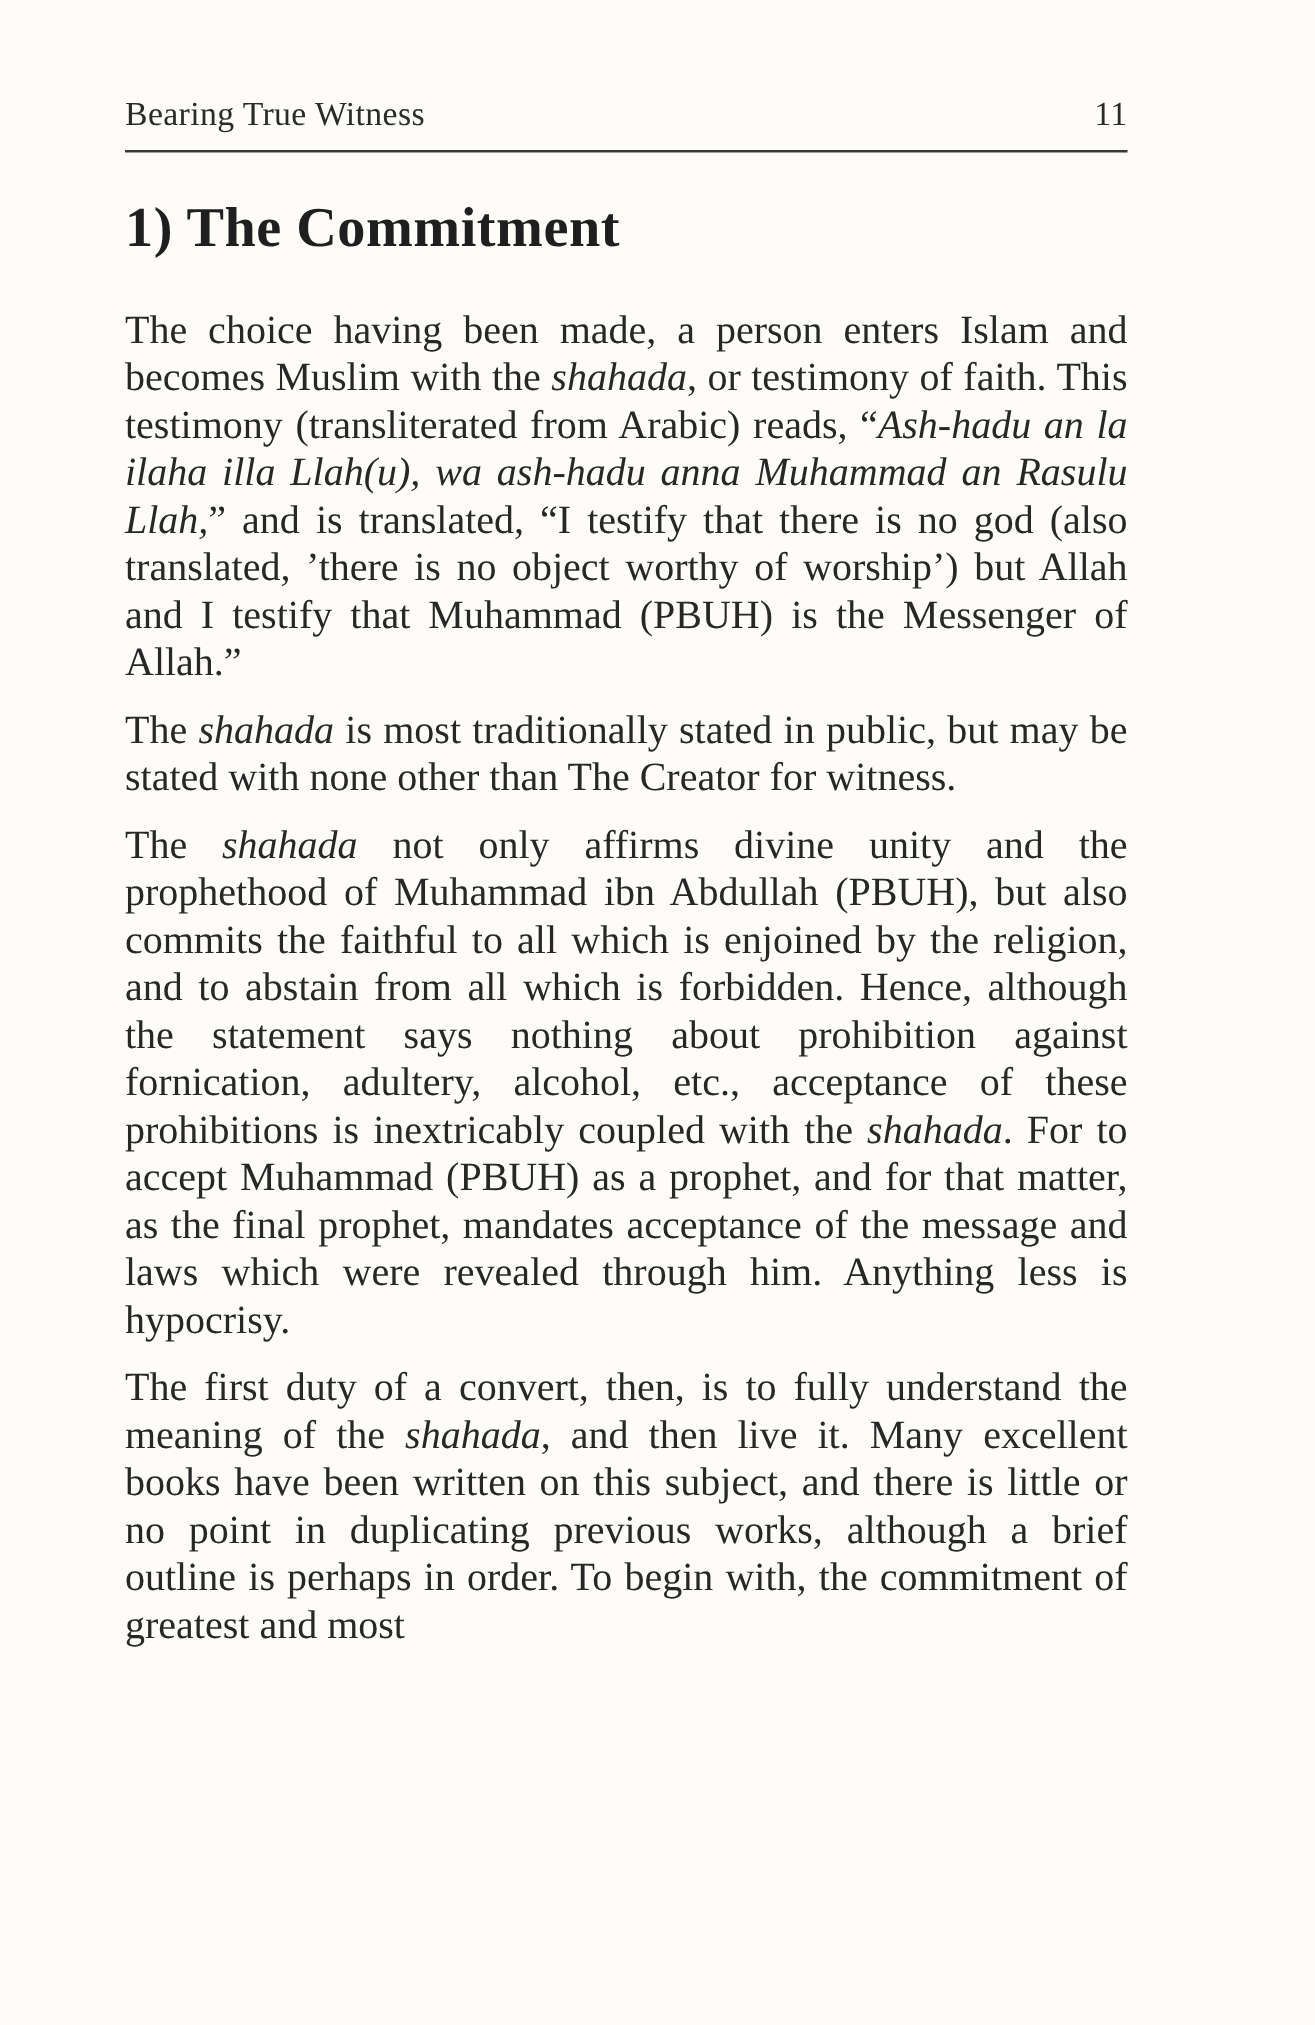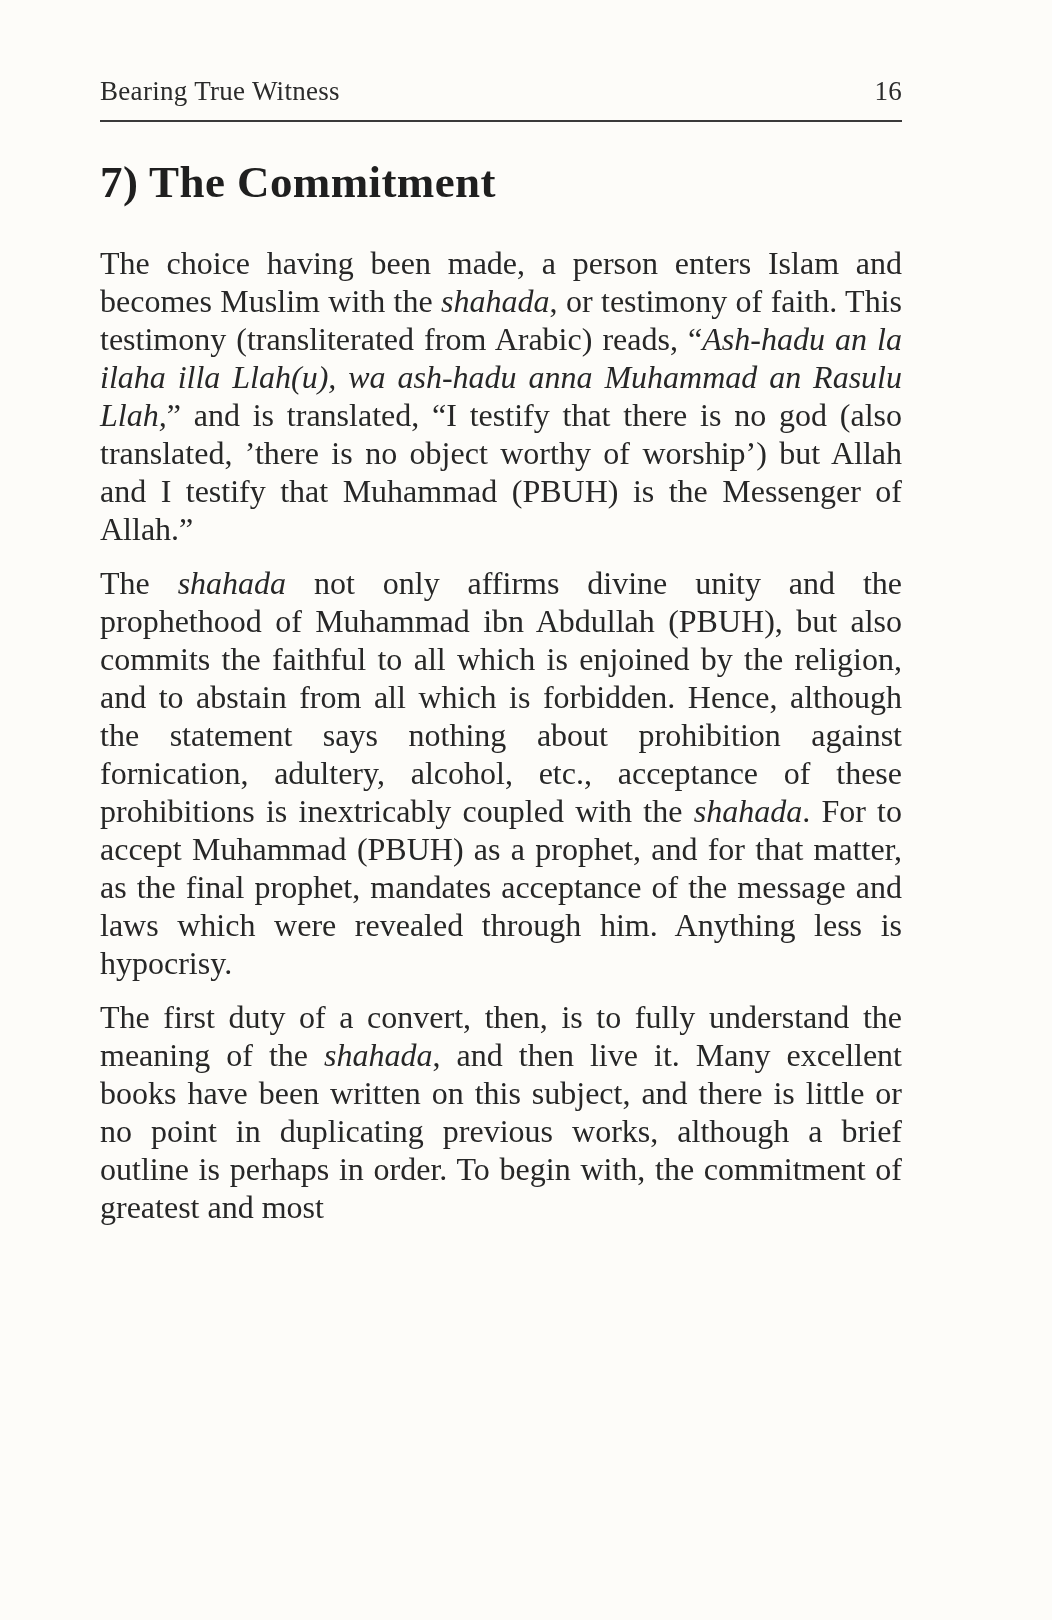--- a/index.html
+++ b/index.html
@@ -64,7 +64,7 @@
 
   <div class="running-header">
     <span>Bearing True Witness</span>
-    <span>16</span>
+    <span>11</span>
   </div>
 
   <hr class="header-rule">

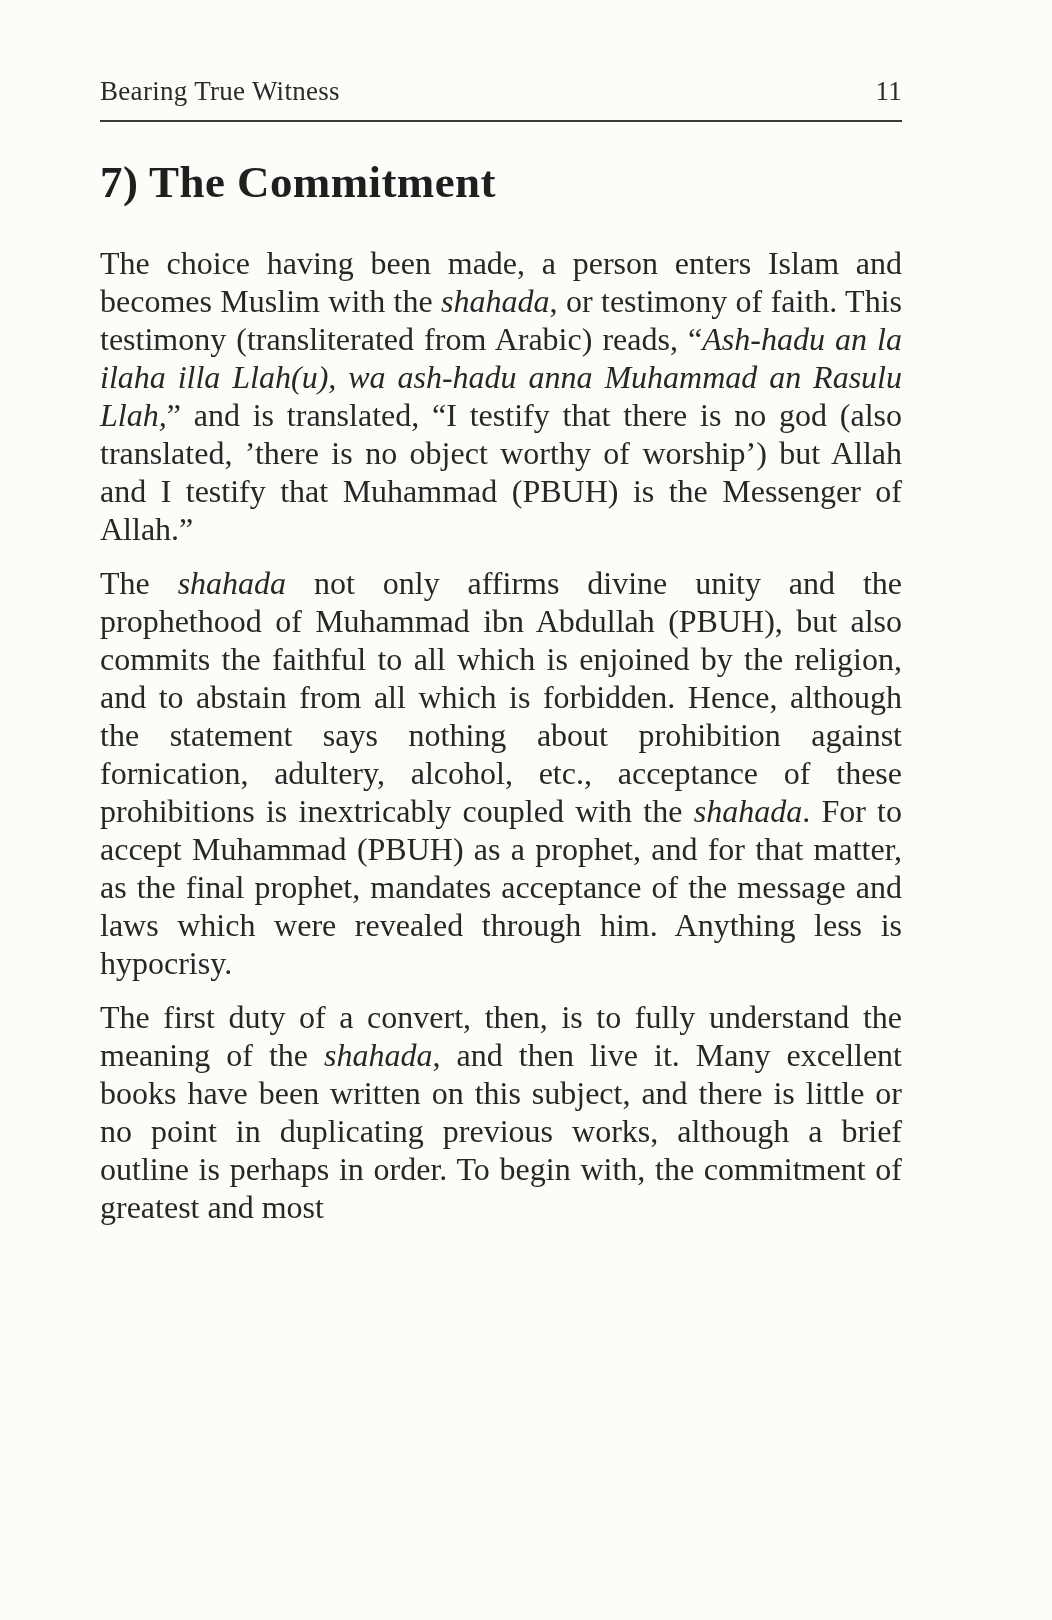--- a/index.html
+++ b/index.html
@@ -69,7 +69,7 @@
 
   <hr class="header-rule">
 
-  <h1 class="section-heading">7) The Commitment</h1>
+  <h1 class="section-heading">1) The Commitment</h1>
 
   <div class="body-text">
       <p><span class="rm">The choice having been made, a person enters Islam and becomes Muslim with the </span><span class="it">shahada</span><span class="rm">, or testimony of faith. This testimony (transliterated from Arabic) reads, “</span><span class="it">Ash-hadu an la ilaha illa Llah(u), wa ash-hadu anna Muhammad an Rasulu Llah,</span><span class="rm">” and is translated, “I testify that there is no god (also translated, ’there is no object worthy of worship’) but Allah and I testify that Muhammad (PBUH) is the Messenger of Allah.”</span></p>

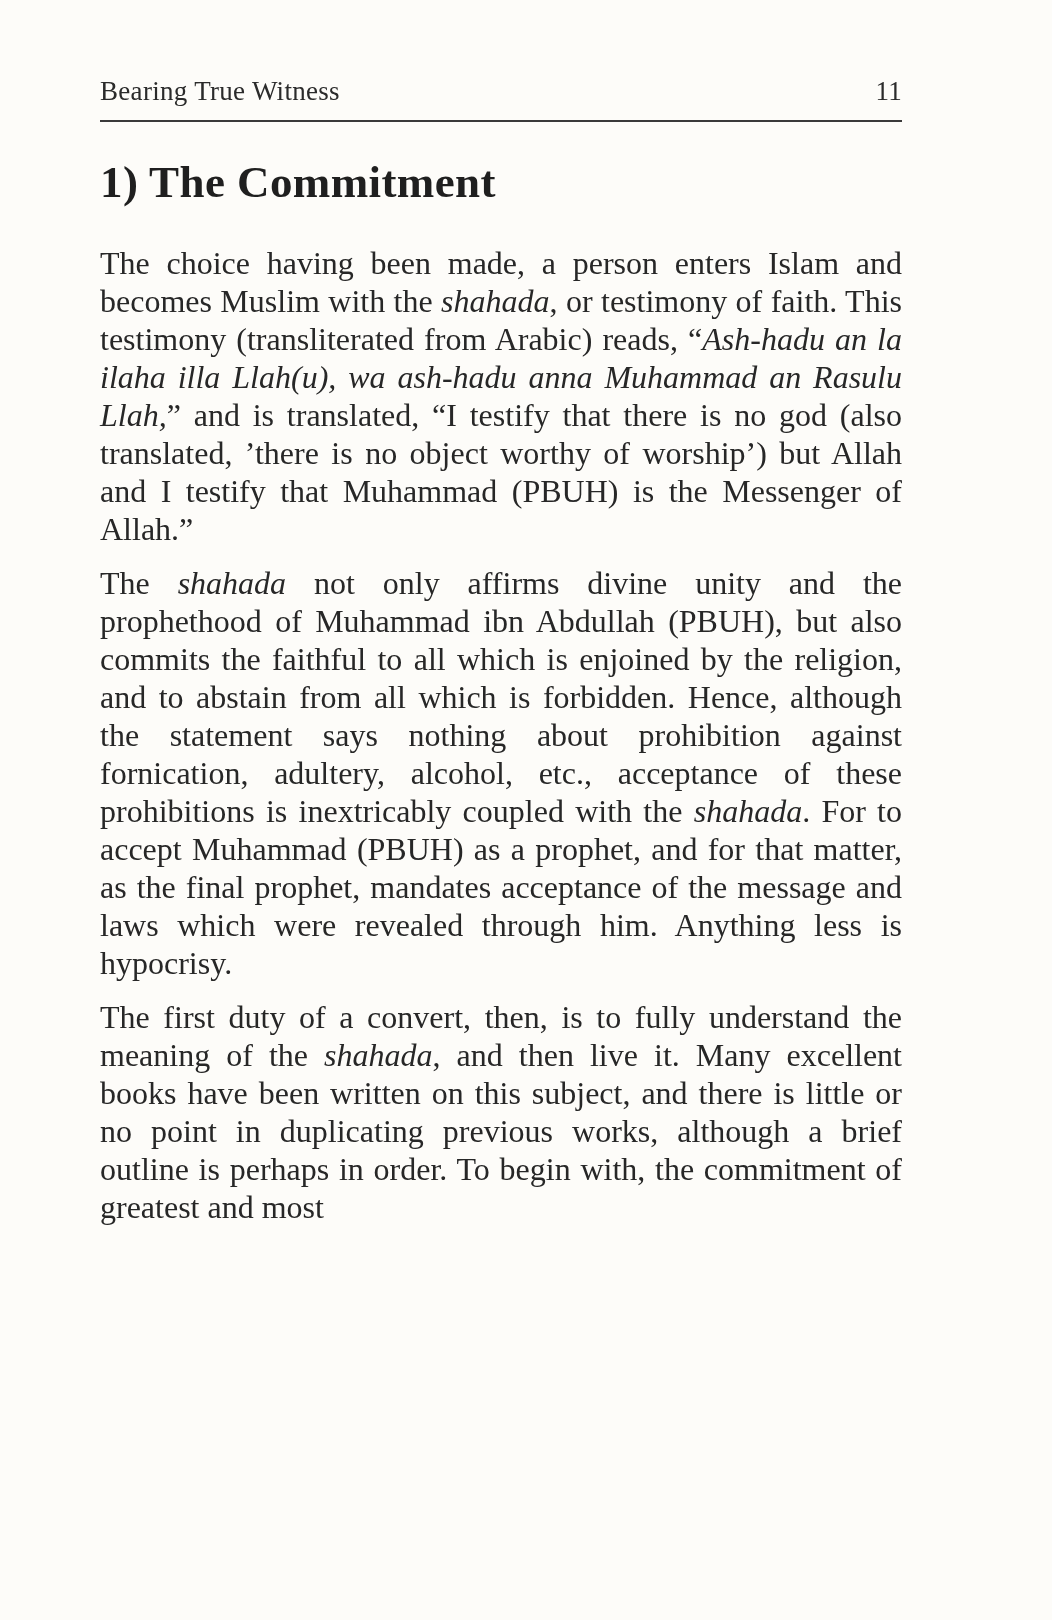--- a/index.html
+++ b/index.html
@@ -73,6 +73,7 @@
 
   <div class="body-text">
       <p><span class="rm">The choice having been made, a person enters Islam and becomes Muslim with the </span><span class="it">shahada</span><span class="rm">, or testimony of faith. This testimony (transliterated from Arabic) reads, “</span><span class="it">Ash-hadu an la ilaha illa Llah(u), wa ash-hadu anna Muhammad an Rasulu Llah,</span><span class="rm">” and is translated, “I testify that there is no god (also translated, ’there is no object worthy of worship’) but Allah and I testify that Muhammad (PBUH) is the Messenger of Allah.”</span></p>
+      <p><span class="rm">The </span><span class="it">shahada</span><span class="rm"> is most traditionally stated in public, but may be stated with none other than The Creator for witness.</span></p>
       <p><span class="rm">The </span><span class="it">shahada</span><span class="rm"> not only affirms divine unity and the prophethood of Muhammad ibn Abdullah (PBUH), but also commits the faithful to all which is enjoined by the religion, and to abstain from all which is forbidden. Hence, although the statement says nothing about prohibition against fornication, adultery, alcohol, etc., acceptance of these prohibitions is inextricably coupled with the </span><span class="it">shahada</span><span class="rm">. For to accept Muhammad (PBUH) as a prophet, and for that matter, as the final prophet, mandates acceptance of the message and laws which were revealed through him. Anything less is hypocrisy.</span></p>
       <p><span class="rm">The first duty of a convert, then, is to fully understand the meaning of the </span><span class="it">shahada</span><span class="rm">, and then live it. Many excellent books have been written on this subject, and there is little or no point in duplicating previous works, although a brief outline is perhaps in order. To begin with, the commitment of greatest and most</span></p>
     </div>

